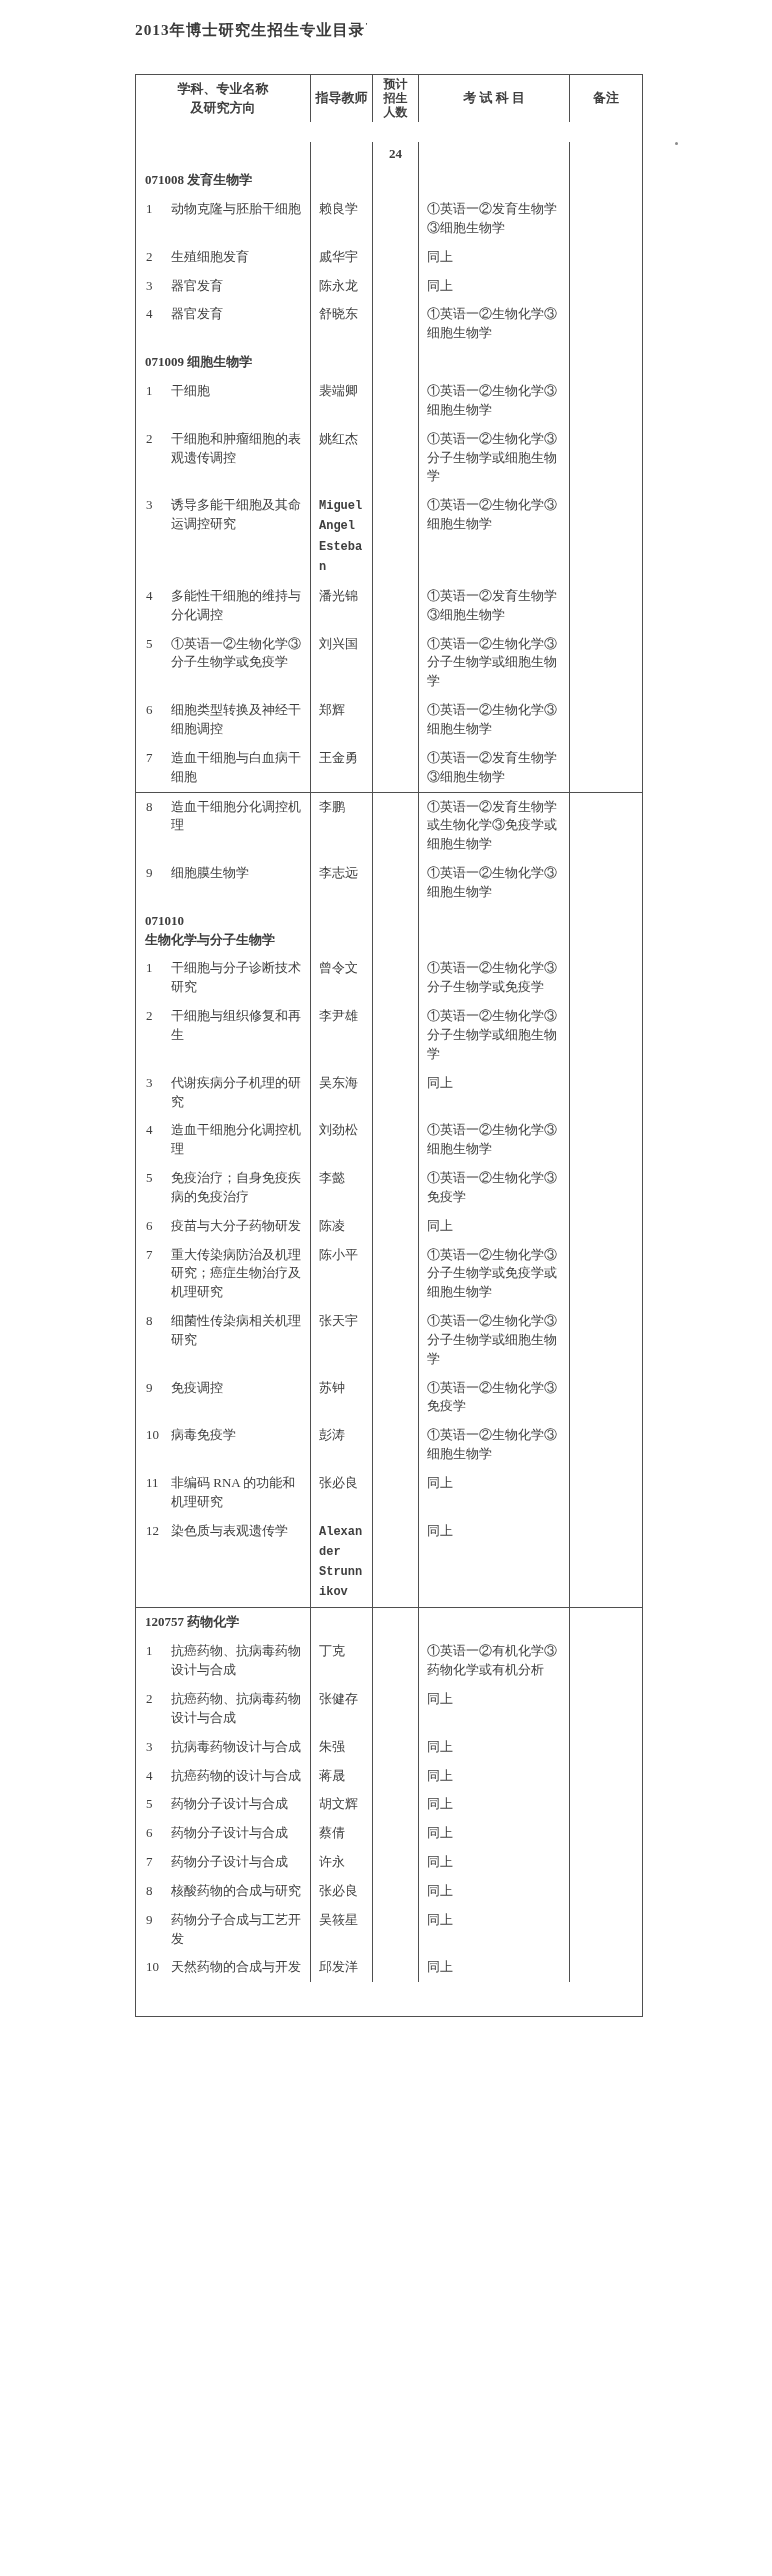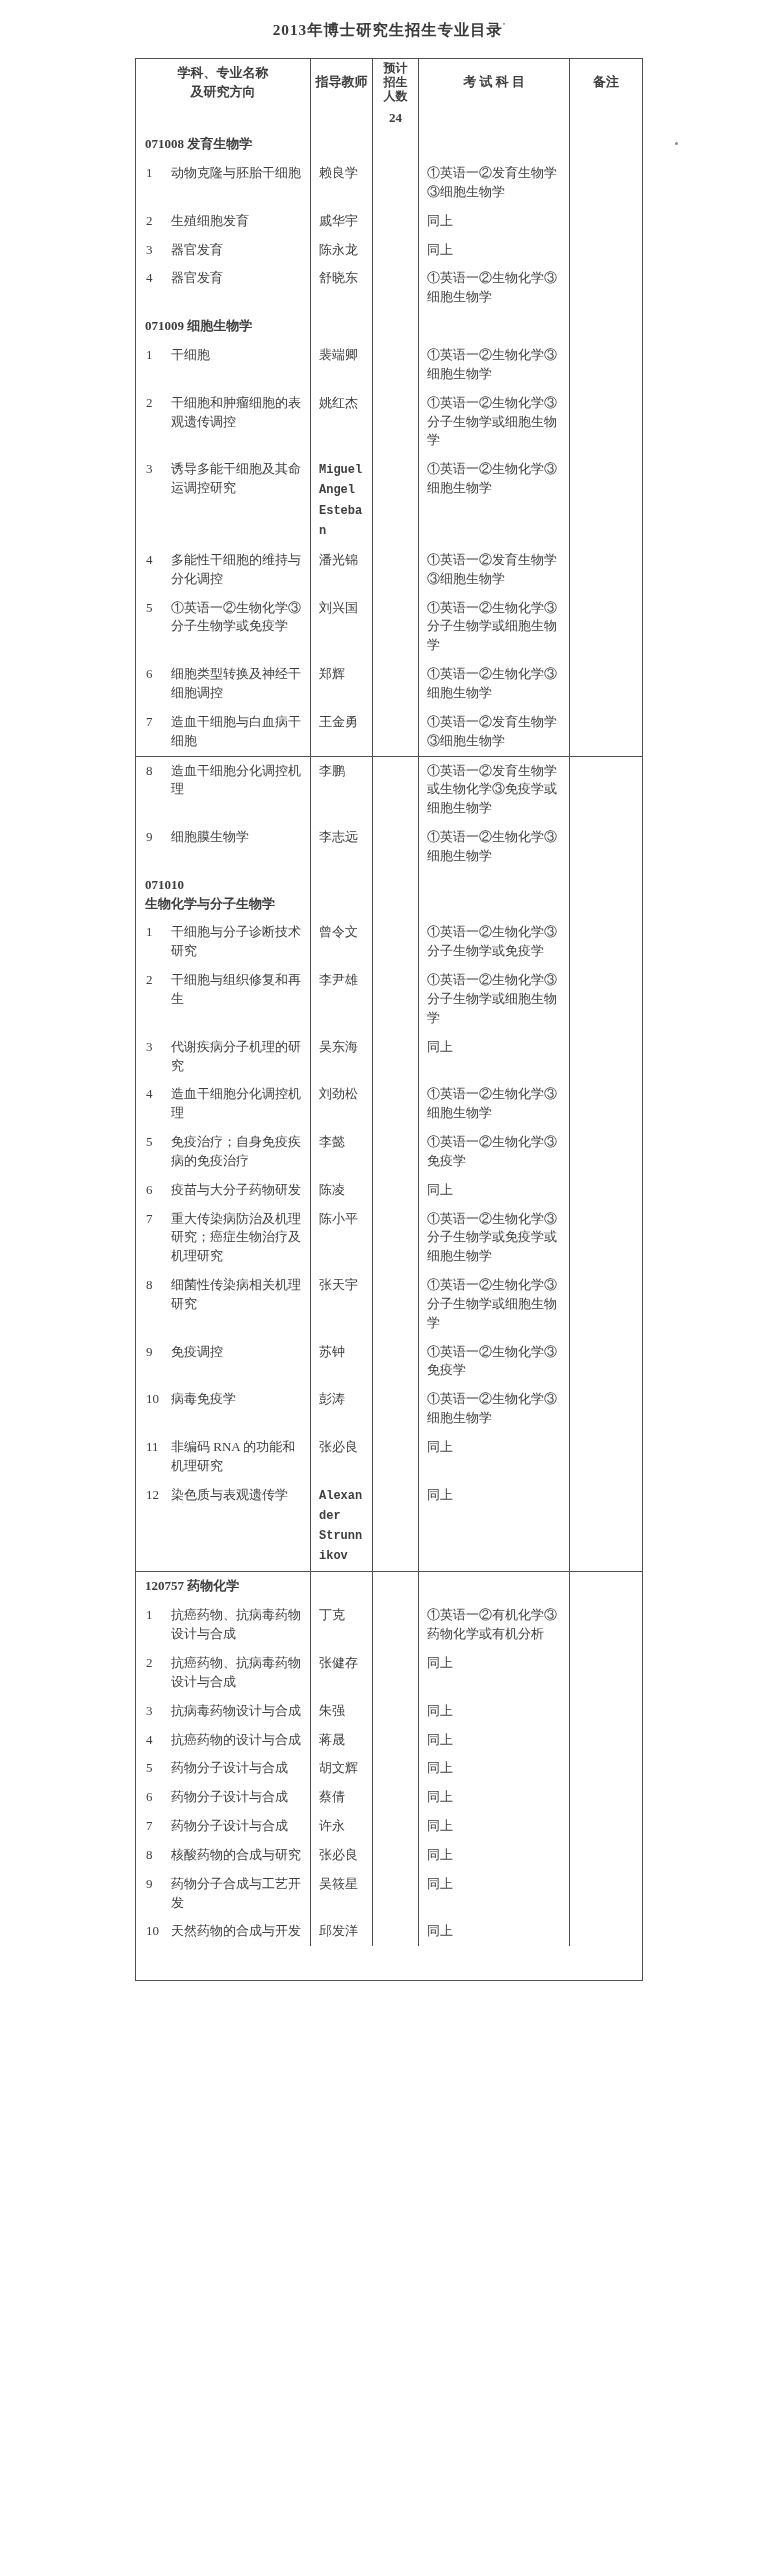--- a/index.html
+++ b/index.html
@@ -13,7 +13,7 @@
   }
   .doc-title{
     position:absolute;left:135px;top:20px;width:508px;
-    text-align:center;font-size:15.3px;font-weight:bold;
+    font-size:15.3px;font-weight:bold;
     letter-spacing:1px;color:#3a3a3a;
   }
   .doc-title sup{font-size:9px;letter-spacing:0;}

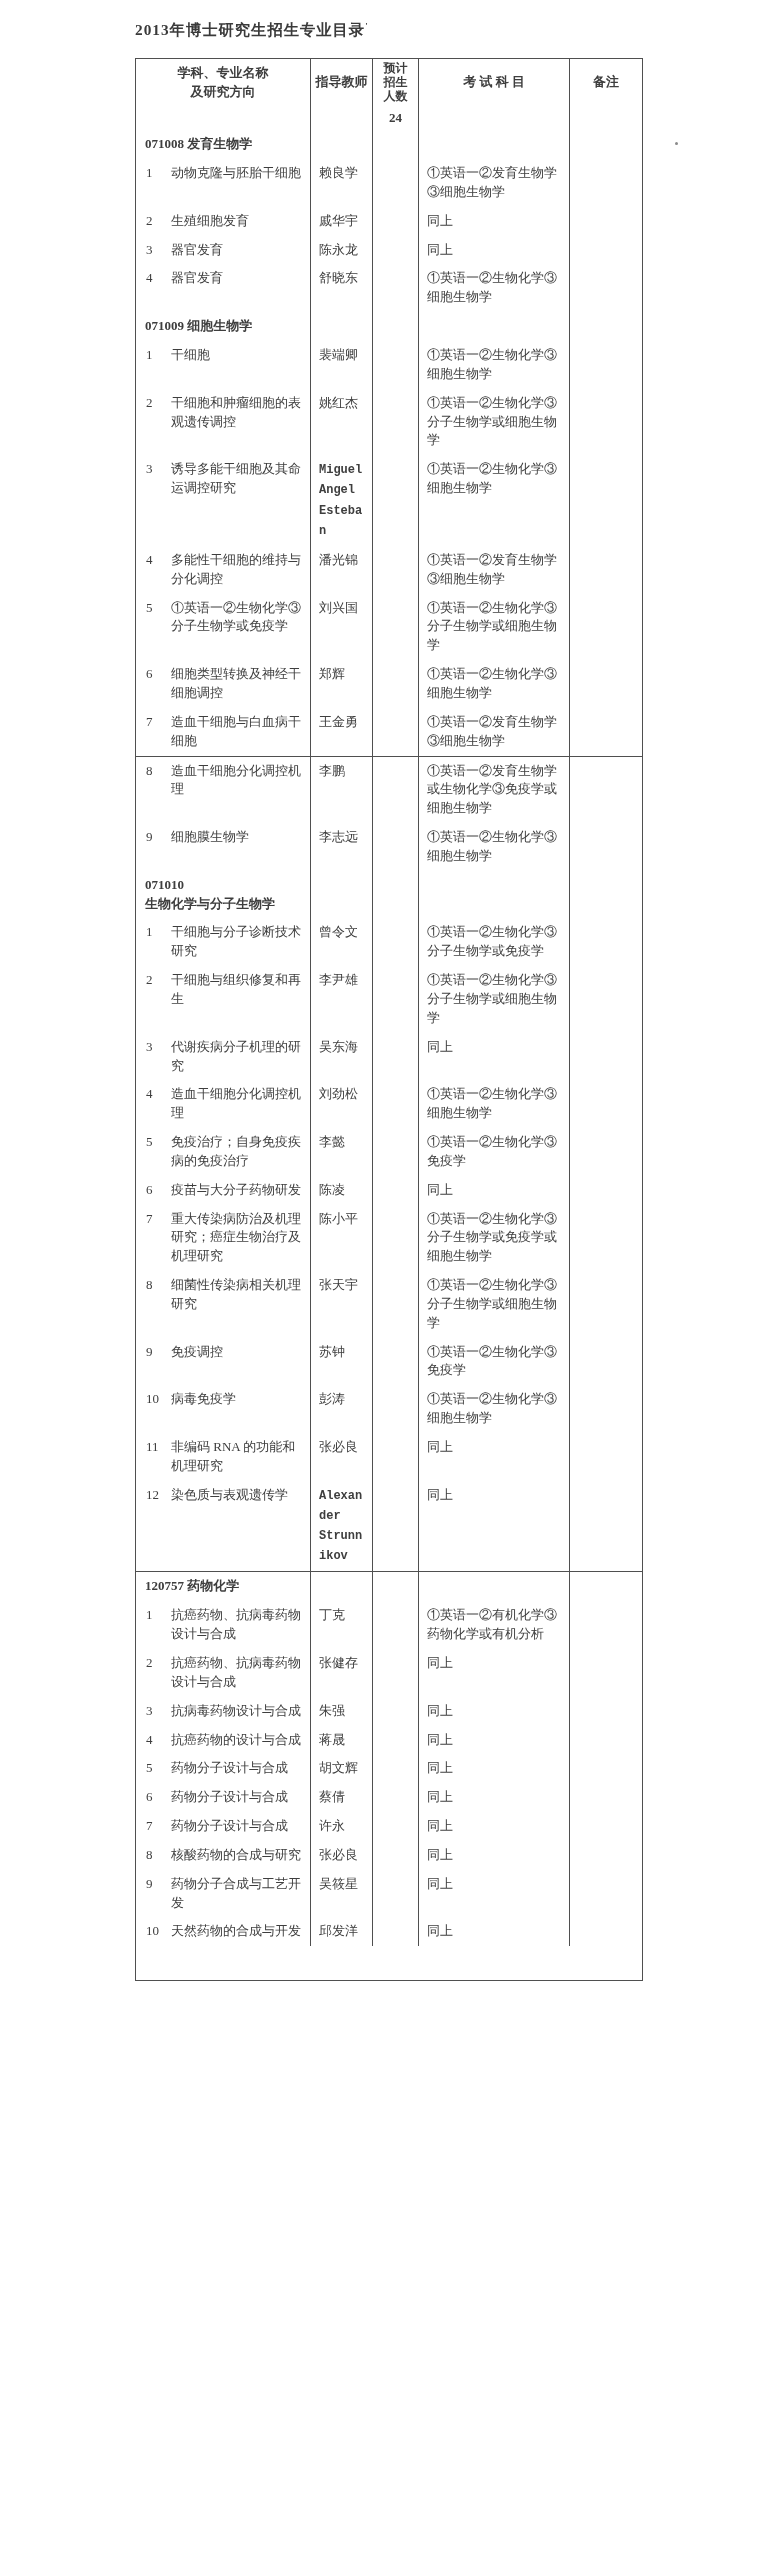--- a/index.html
+++ b/index.html
@@ -18,7 +18,7 @@
   }
   .doc-title sup{font-size:9px;letter-spacing:0;}
   .catalog-table{
-    position:absolute;left:135px;top:58px;width:506px;
+    position:absolute;left:135px;top:74px;width:506px;
     border:1px solid #4f4f4f;
     font-size:13px;line-height:1.45;
   }

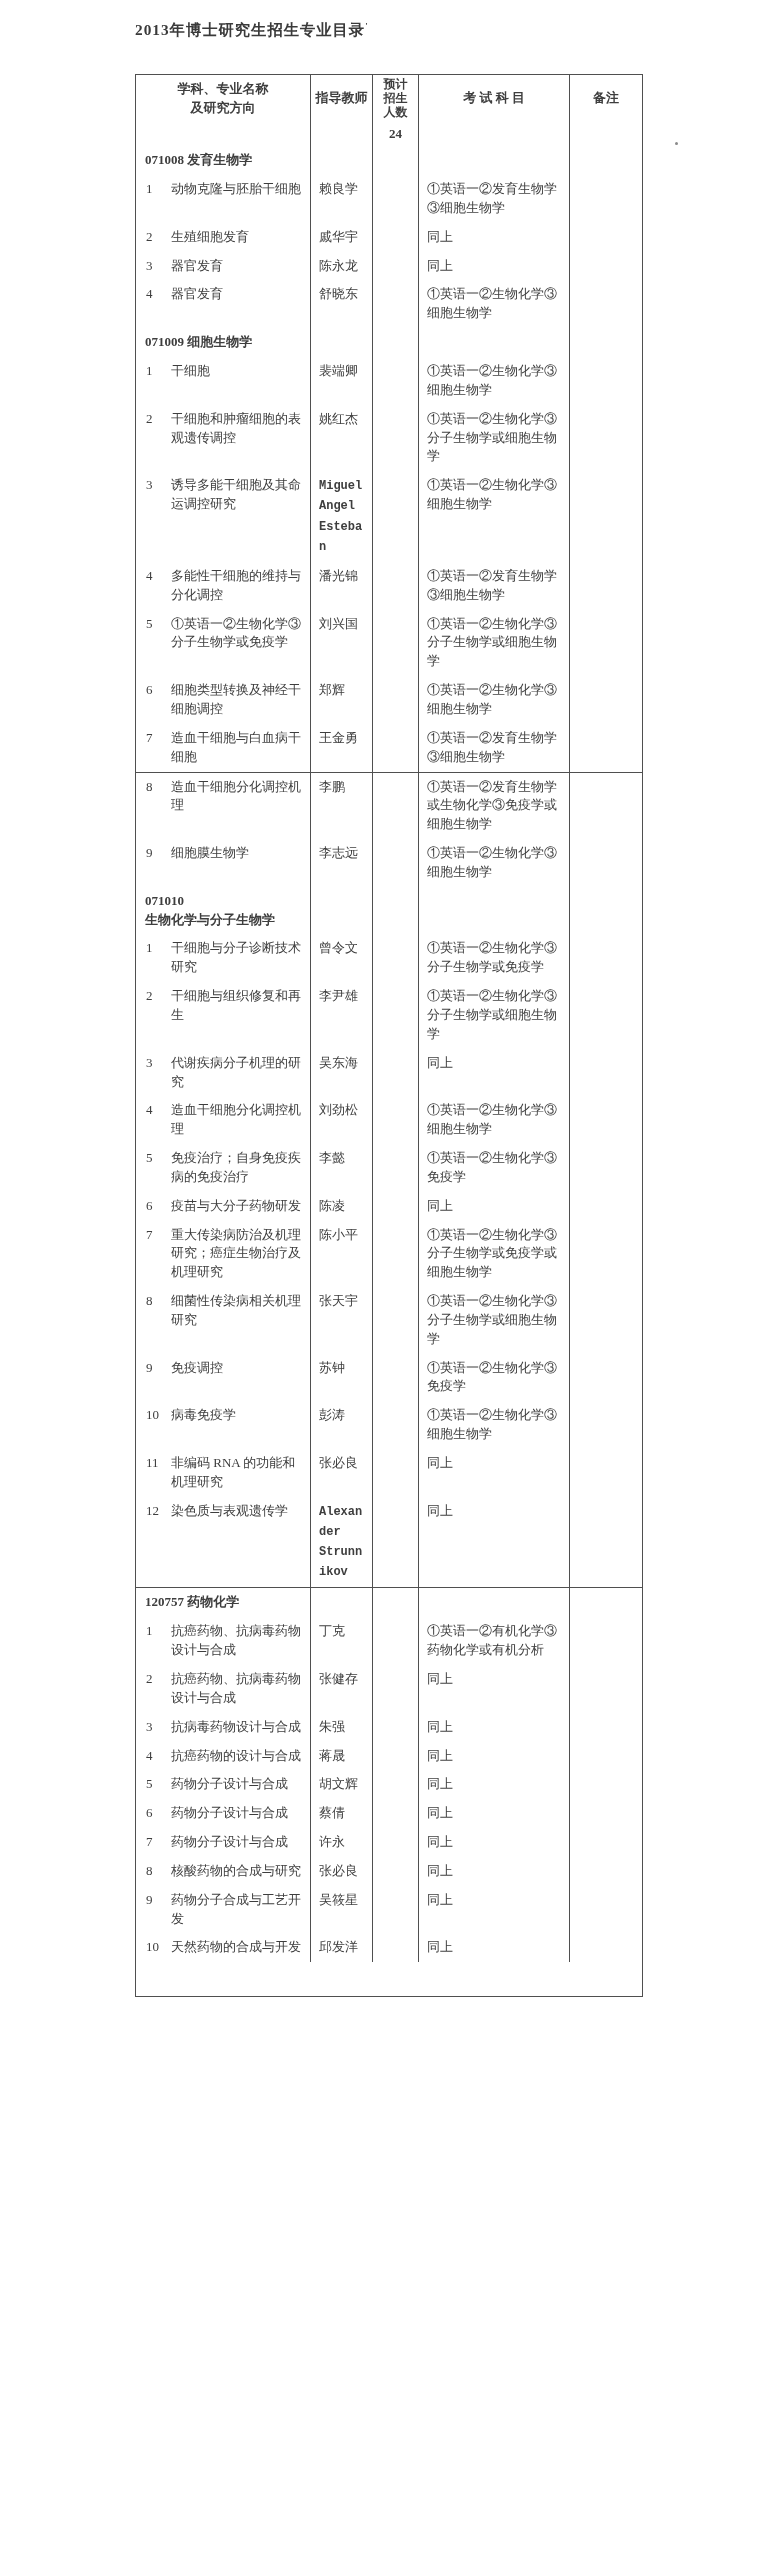--- a/index.html
+++ b/index.html
@@ -36,7 +36,7 @@
   }
   .band.head .enroll-lines{font-size:12px;line-height:1.15;justify-content:flex-end;}
   
-  .band.b1{min-height:647px;}
+  .band.b1{min-height:647px;margin-top:20px;}
   .band.b2{min-height:775px;}
   .band.b3{min-height:408px;}
   

